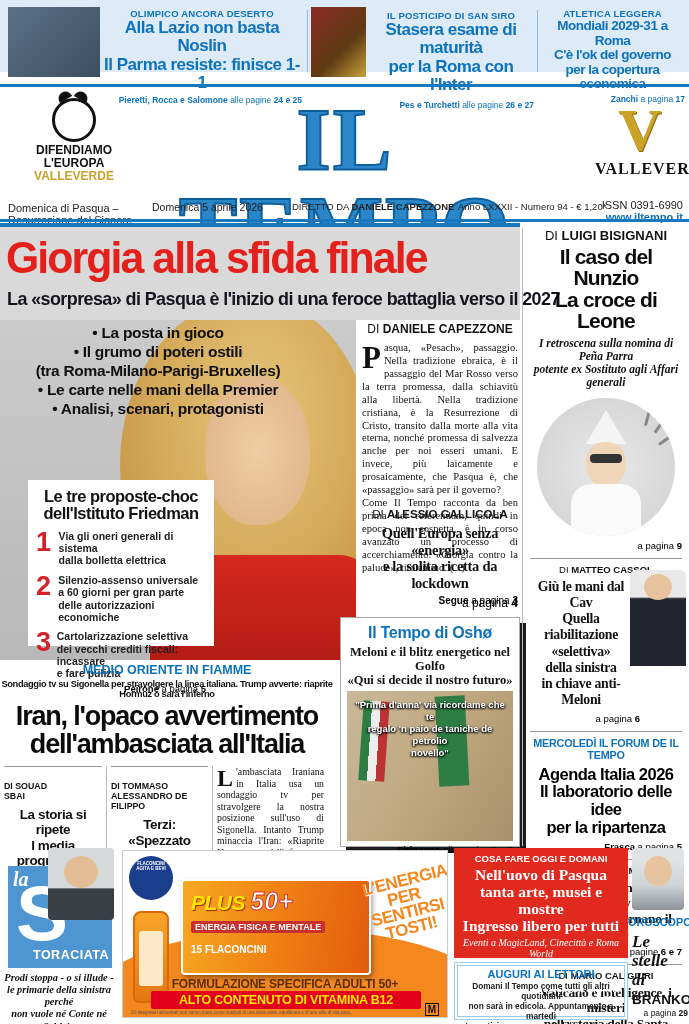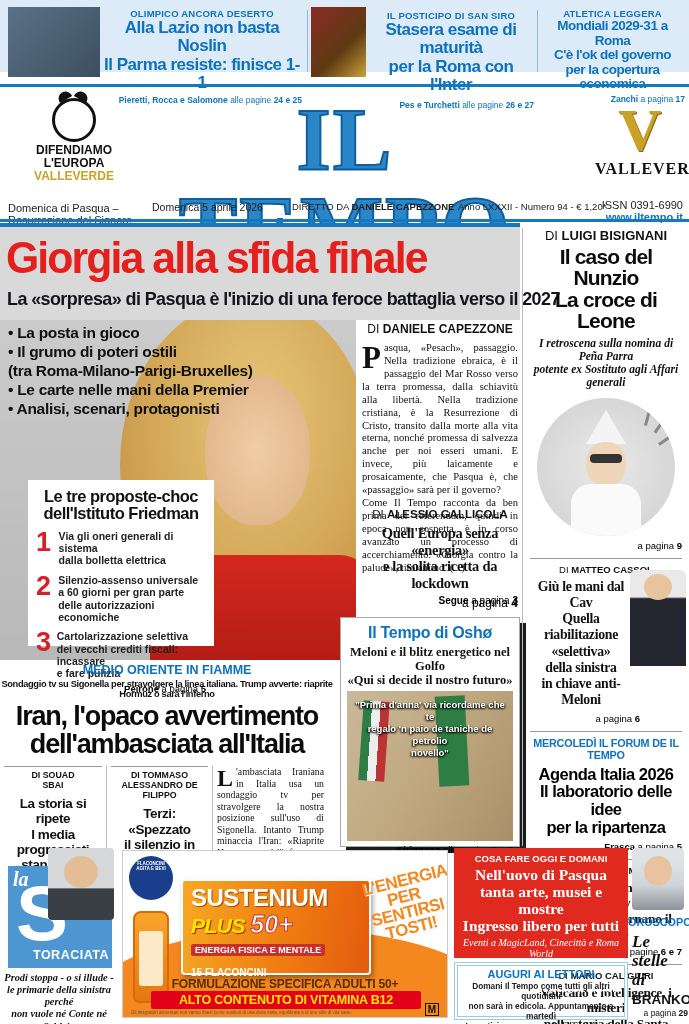--- a/index.html
+++ b/index.html
@@ -237,7 +237,7 @@
     <div class="hair"></div>
     <div class="face"></div>
     <div class="jacket"></div>
-    <div class="abs bullets pre" style="left:8px;top:4px;width:300px;">• La posta in gioco
+    <div class="abs bullets pre" style="left:8px;top:4px;width:300px;text-align:center;">• La posta in gioco
 • Il grumo di poteri ostili
 (tra Roma-Milano-Parigi-Bruxelles)
 • Le carte nelle mani della Premier

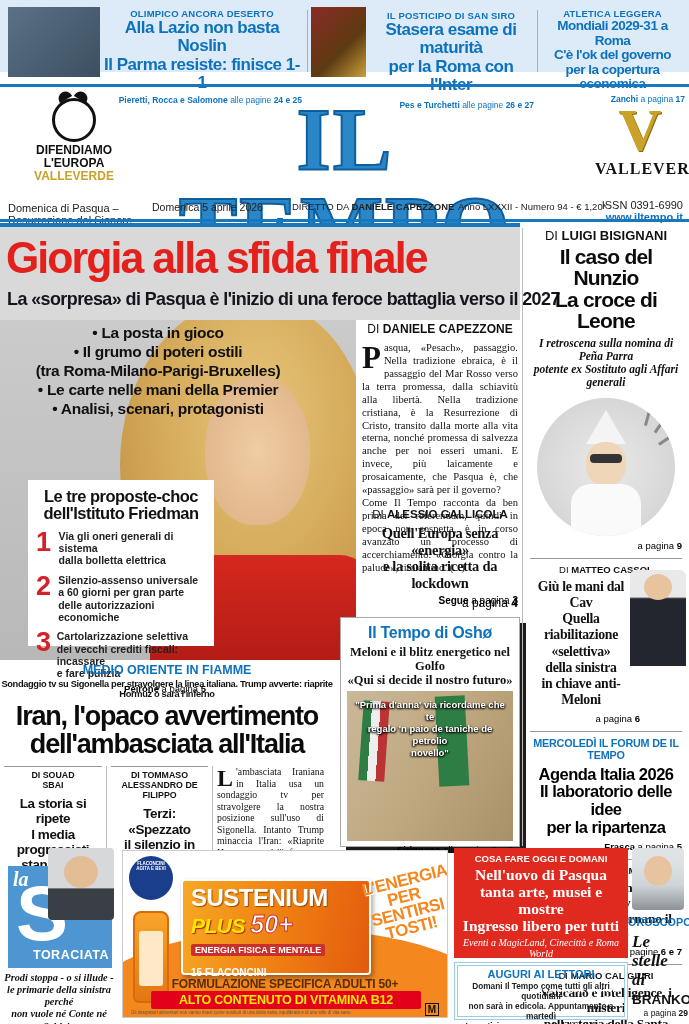--- a/index.html
+++ b/index.html
@@ -82,7 +82,7 @@
   .mcols { display:flex; margin-top:8px; }
   .mcol { width:106px; padding:0 4px; }
   .mcol + .mcol { border-left:1px solid #bbb; }
-  .mcol-by { font-size:8.8px; text-align:center; border-top:1px solid #999; padding-top:3px; line-height:1.15; color:#111; }
+  .mcol-by { font-size:8.8px; border-top:1px solid #999; padding-top:14px; line-height:1.15; color:#111; }
   .mcol-title { font-size:13.5px; font-weight:bold; text-align:center; line-height:1.12; letter-spacing:-.4px; margin-top:6px; color:#111; }
   .mcol-page { font-size:8.8px; text-align:right; margin-top:6px; }
   .mcol3-body { font-family:"Liberation Serif",serif; font-size:9.8px; line-height:1.18; text-align:justify; color:#111; }

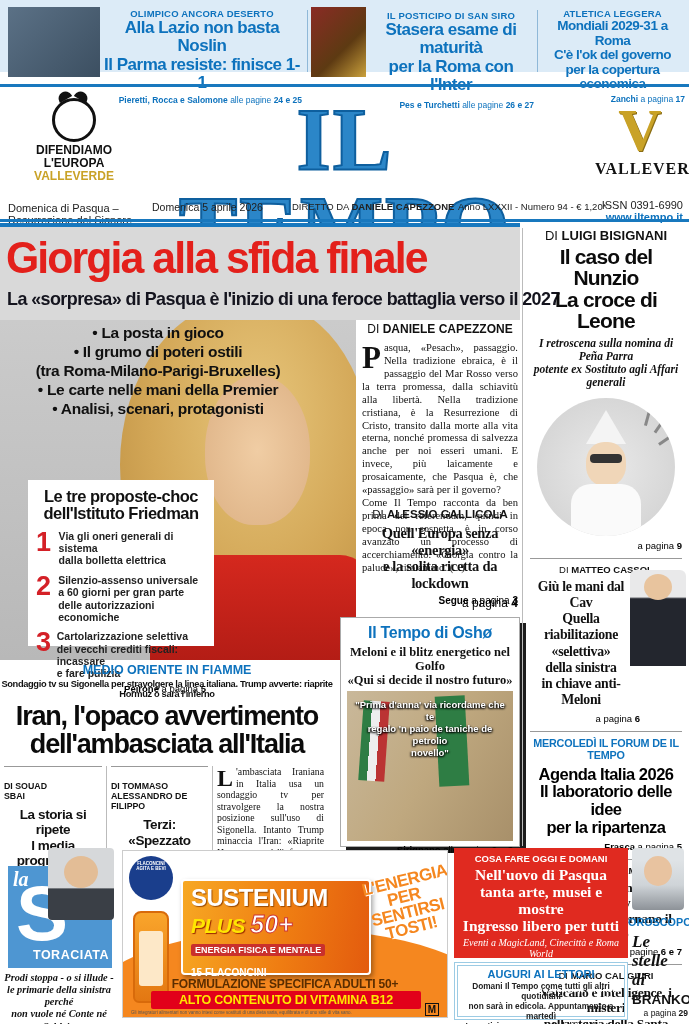--- a/index.html
+++ b/index.html
@@ -436,7 +436,6 @@
 AGITA E BEVI</div>
     <div class="ad-bottle"></div>
     <div class="ad-box">
-      <div class="ad-brand">SUSTENIUM</div>
       <div><span class="ad-plus">PLUS </span><span class="ad-fifty">50+</span></div>
       <div class="ad-tag">ENERGIA FISICA E MENTALE</div>
       <div class="ad-count">15 FLACONCINI</div>

